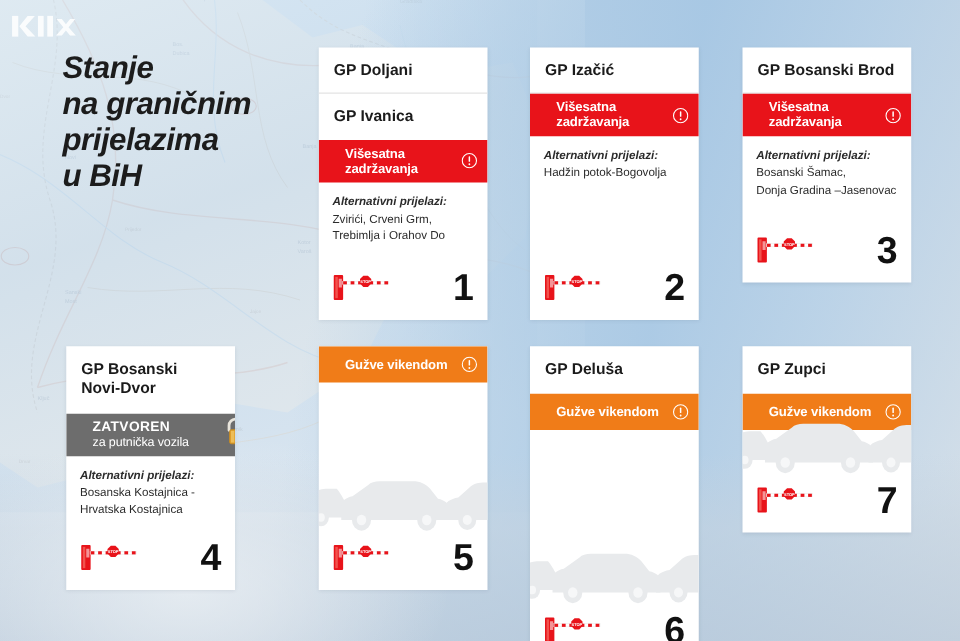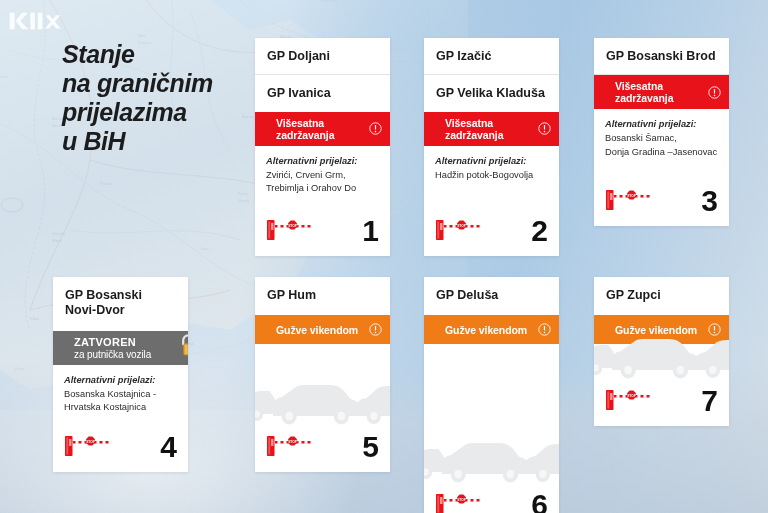--- a/index.html
+++ b/index.html
@@ -55,7 +55,7 @@
     font-size:25px;line-height:1.16;font-weight:bold;font-style:italic;
     color:#1c1c1c;letter-spacing:-.4px;
   }
-  .headline span{display:block;margin-left:12px;}
+  .headline span{display:block;}
 
   
   .card{

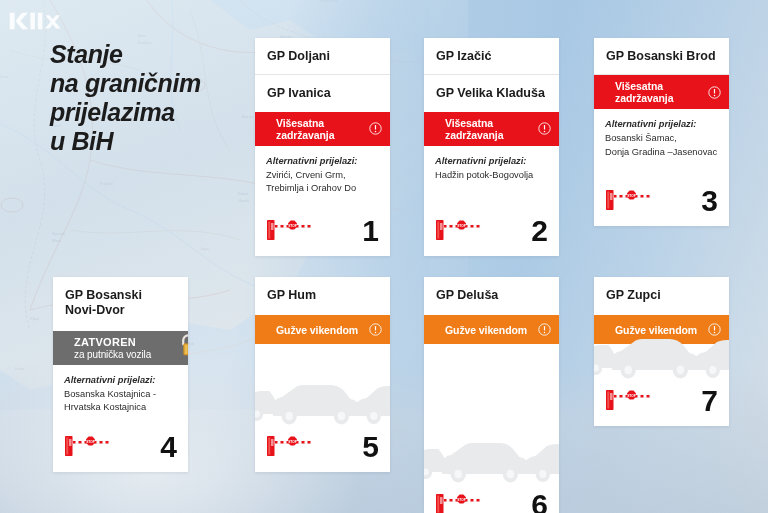--- a/index.html
+++ b/index.html
@@ -243,7 +243,6 @@
       </div>
       <div class="card" style="left: 424px; top: 38px; width: 135px; height: 218px;">
         <div class="card-title sep">GP Izačić</div>
-        <div class="card-title">GP Velika Kladuša</div>
         <div class="banner red">
           <span class="banner-txt">Višesatna zadržavanja</span>
           <svg class="ico-warn" viewBox="0 0 24 24" xmlns="http://www.w3.org/2000/svg">

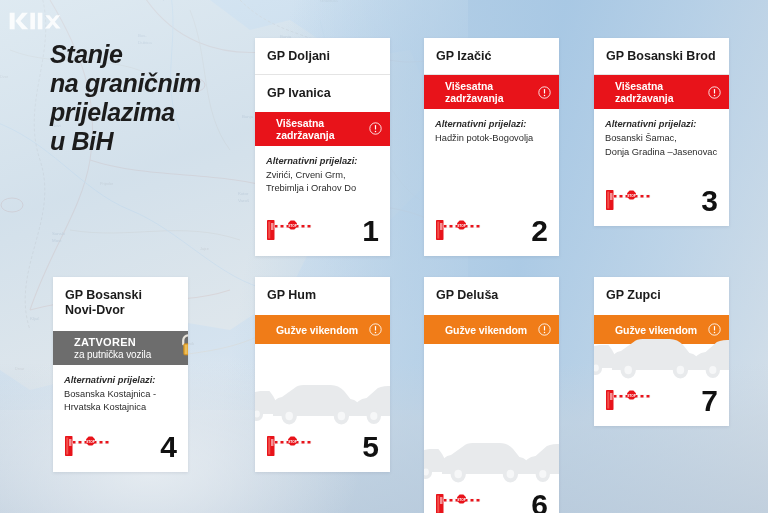--- a/index.html
+++ b/index.html
@@ -367,7 +367,6 @@
         </div>
       </div>
       <div class="card" style="left: 255px; top: 277px; width: 135px; height: 195px;">
-        <div class="card-title two">GP Hum</div>
         <div class="banner orange">
           <span class="banner-txt">Gužve vikendom</span>
           <svg class="ico-warn" viewBox="0 0 24 24" xmlns="http://www.w3.org/2000/svg">

